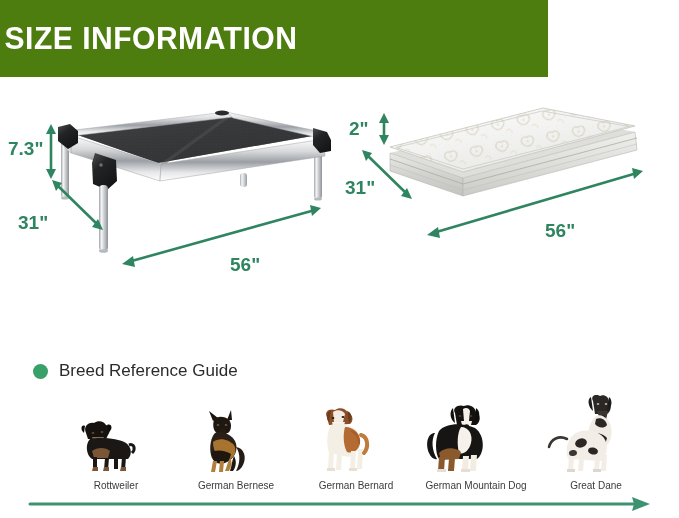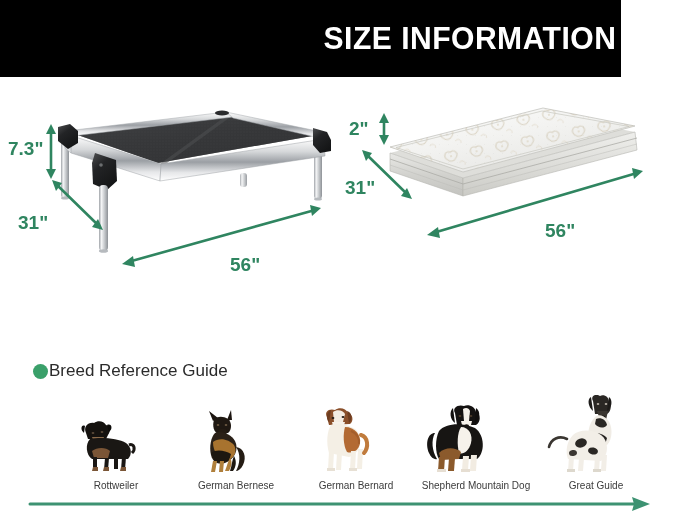--- a/index.html
+++ b/index.html
@@ -19,12 +19,12 @@
   .header {
     position: absolute;
     left: 0; top: 0;
-    width: 621px;
+    width: 548px;
     height: 77px;
-    background: #000000;
+    background: #4d7c0f;
     display: flex;
     align-items: center;
-    justify-content: flex-end;
+    justify-content: flex-start;
   }
   .header-title {
     color: #ffffff;

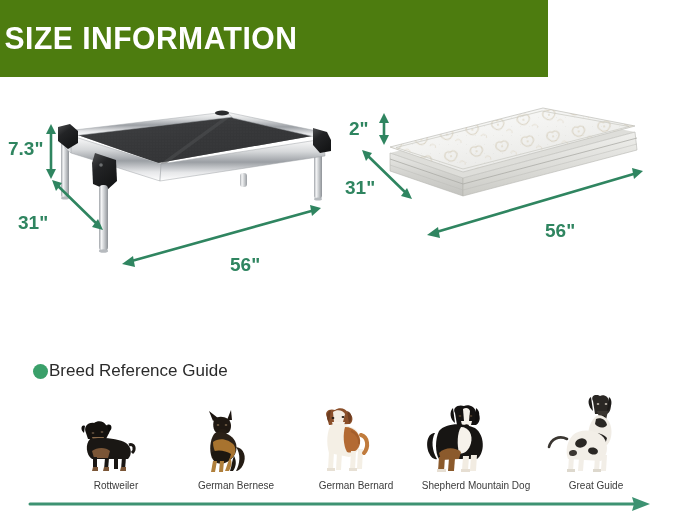--- a/index.html
+++ b/index.html
@@ -69,7 +69,7 @@
     left: 33px; top: 14px;
     display: flex;
     align-items: center;
-    gap: 1px;
+    gap: 11px;
   }
   .breed-bullet {
     width: 15px; height: 15px;

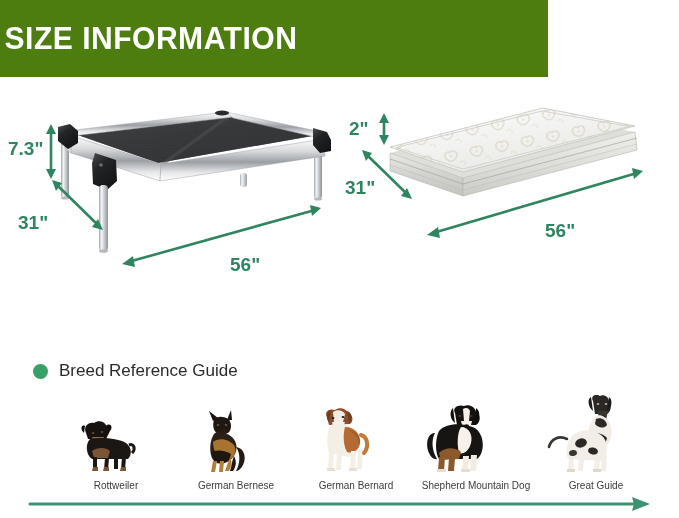--- a/index.html
+++ b/index.html
@@ -390,7 +390,7 @@
           <path d="M16,30 C9,30 6,40 10,50 C12,55 16,57 18,56 C13,48 12,37 16,30 Z" fill="#171513"></path>
         </g>
       </svg>
-      <div class="breed-name">Shepherd Mountain Dog</div>
+      <div class="breed-name">German Mountain Dog</div>
     </div>
 
     <div class="breed-item">

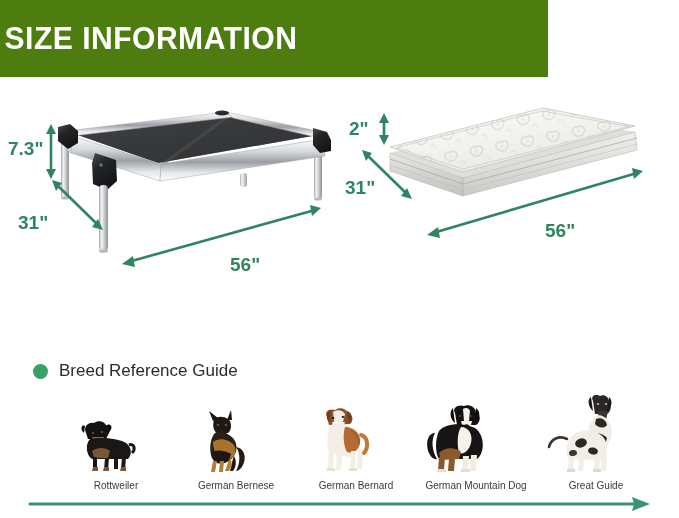--- a/index.html
+++ b/index.html
@@ -419,7 +419,7 @@
           <path d="M24,44 C16,40 8,44 6,52" fill="none" stroke="#3a3631" stroke-width="2.6" stroke-linecap="round"></path>
         </g>
       </svg>
-      <div class="breed-name">Great Guide</div>
+      <div class="breed-name">Great Dane</div>
     </div>
 
   </div>

